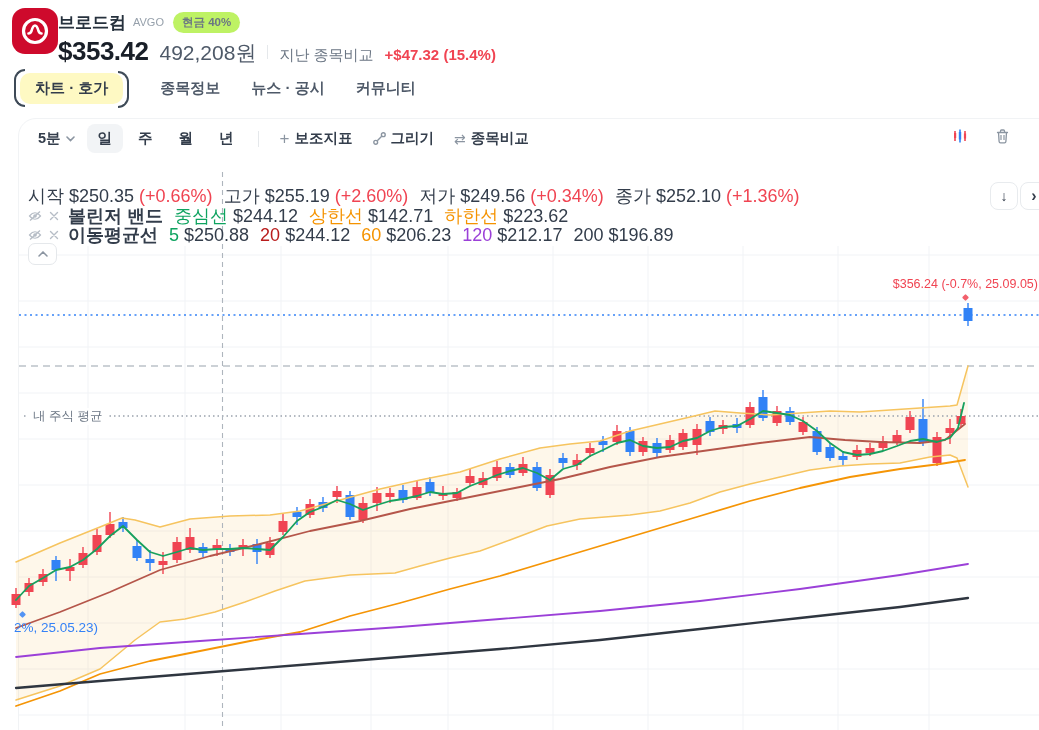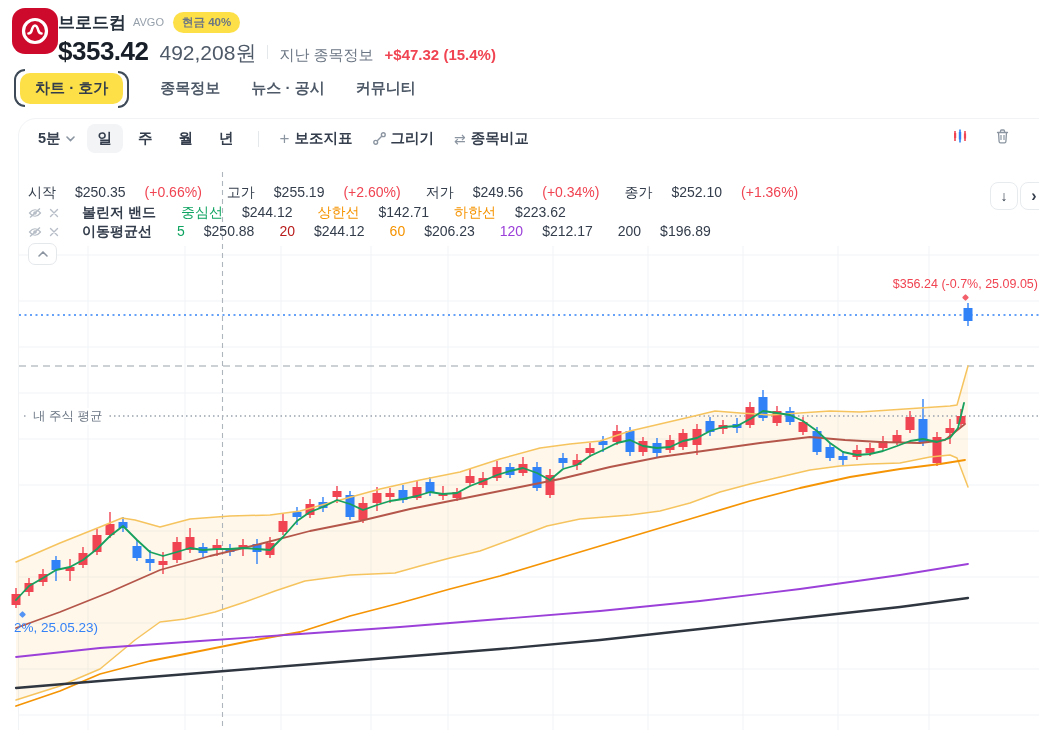--- a/index.html
+++ b/index.html
@@ -14,7 +14,7 @@
   .name-row{display:flex;align-items:center;gap:7px;height:22px;margin-top:3px;}
   .stock-name{font-size:17px;font-weight:700;color:#26313d;}
   .ticker{font-size:11px;color:#96a0ab;}
-  .cash-badge{background:#fde047;color:#6b7684;font-size:11.5px;font-weight:600;border-radius:20px;padding:3px 9px;margin-left:2px;}
+  .cash-badge{background:#bef264;color:#6b7684;font-size:11.5px;font-weight:600;border-radius:20px;padding:3px 9px;margin-left:2px;}
   .price-row{display:flex;align-items:baseline;gap:11px;margin-top:3px;}
   .price-usd{font-size:26px;font-weight:700;color:#191f28;letter-spacing:-0.5px;}
   .price-krw{font-size:21px;color:#4e5968;}

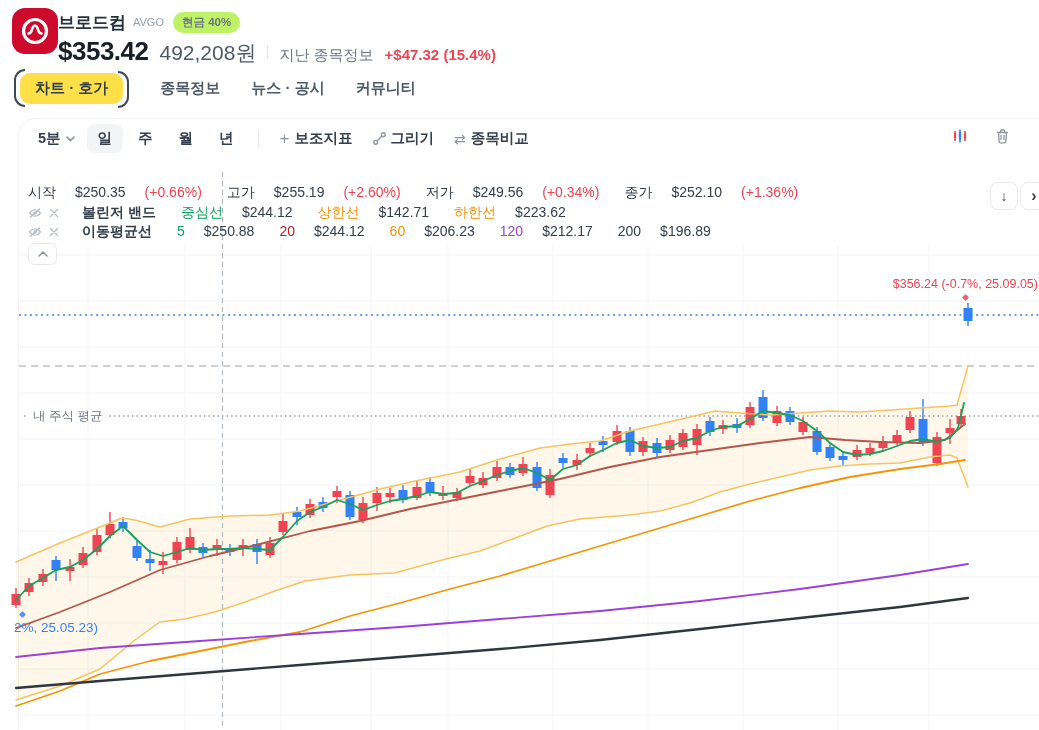--- a/index.html
+++ b/index.html
@@ -76,7 +76,7 @@
       <span class="price-usd">$353.42</span>
       <span class="price-krw">492,208원</span>
       <span class="vdiv"></span>
-      <span class="cmp-label">지난 종목정보</span>
+      <span class="cmp-label">지난 종목비교</span>
       <span class="cmp-change">+$47.32 (15.4%)</span>
     </div>
   </div>

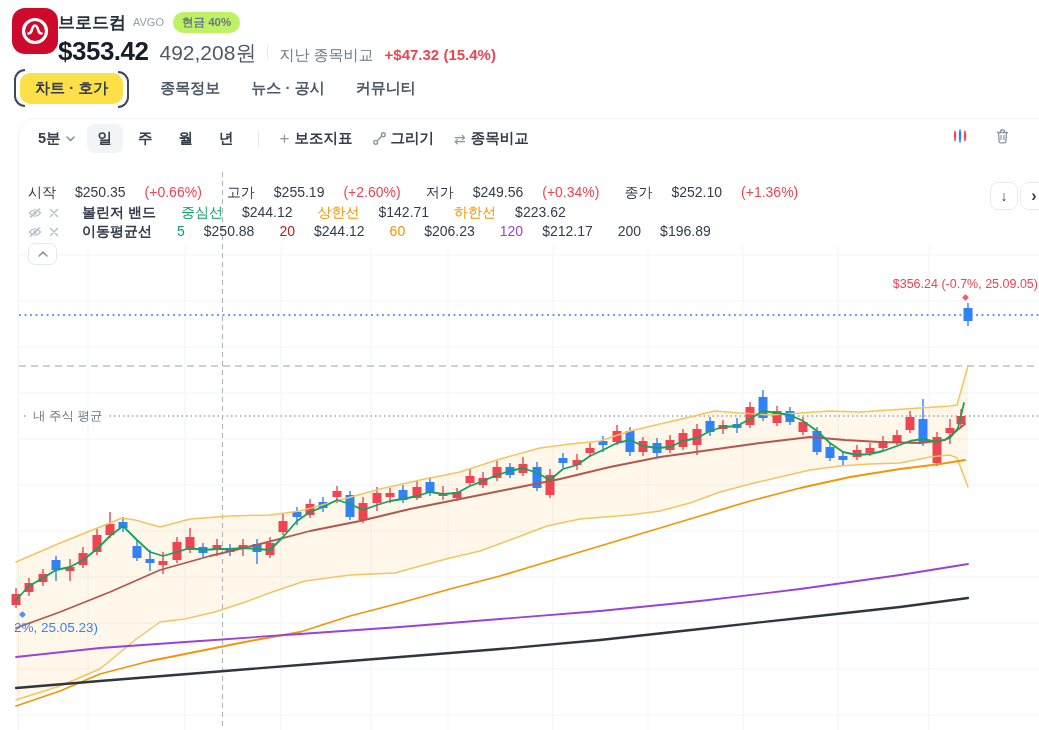--- a/index.html
+++ b/index.html
@@ -24,7 +24,7 @@
   
   .tabs{position:absolute;left:20px;top:73px;display:flex;align-items:center;gap:31px;z-index:5;}
   .tab{font-size:15px;font-weight:600;color:#4e5968;cursor:pointer;}
-  .tab-active{position:relative;background:#fde047;border-radius:10px;padding:6px 15px;color:#333d4b;font-weight:700;margin-right:6px;}
+  .tab-active{position:relative;background:#fef9c3;border-radius:10px;padding:6px 15px;color:#333d4b;font-weight:700;margin-right:6px;}
   .tab-active::before{content:"";position:absolute;left:-6px;top:-4px;bottom:-3px;width:9px;
     border:2.5px solid #3e4a57;border-right:none;border-radius:11px 0 0 11px;}
   .tab-active::after{content:"";position:absolute;right:-6px;top:-2px;bottom:-4px;width:9px;

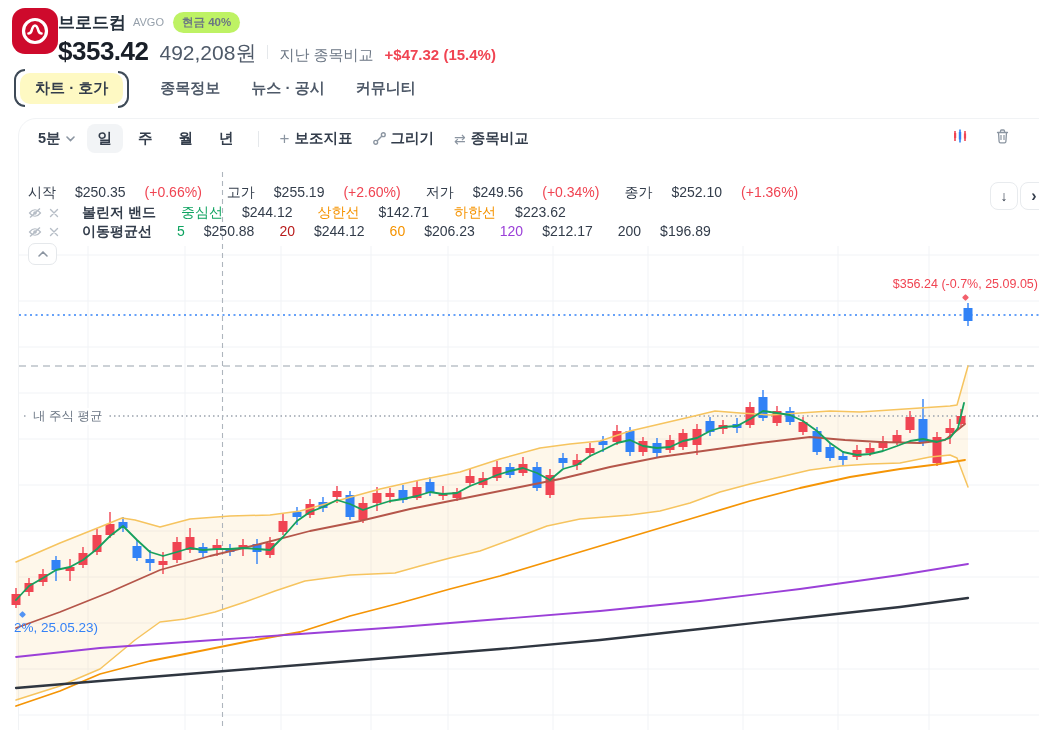--- a/index.html
+++ b/index.html
@@ -40,7 +40,7 @@
   .tb-right{position:absolute;top:128px;left:952px;display:flex;gap:27px;align-items:center;z-index:5;}
   .icon-btn{cursor:pointer;display:flex;align-items:center;}
   
-  .info-row{position:absolute;left:28px;display:flex;gap:19px;font-size:14px;color:#333d4b;z-index:4;white-space:nowrap;}
+  .info-row{position:absolute;left:28px;display:flex;align-items:center;gap:5px;font-size:18px;color:#333d4b;z-index:4;white-space:nowrap;}
   .pct{color:#f04452;}
   .lbl{margin-left:6px;}
   .c-green{color:#0ea360;} .c-red{color:#b91c1c;} .c-orange{color:#f59300;}

